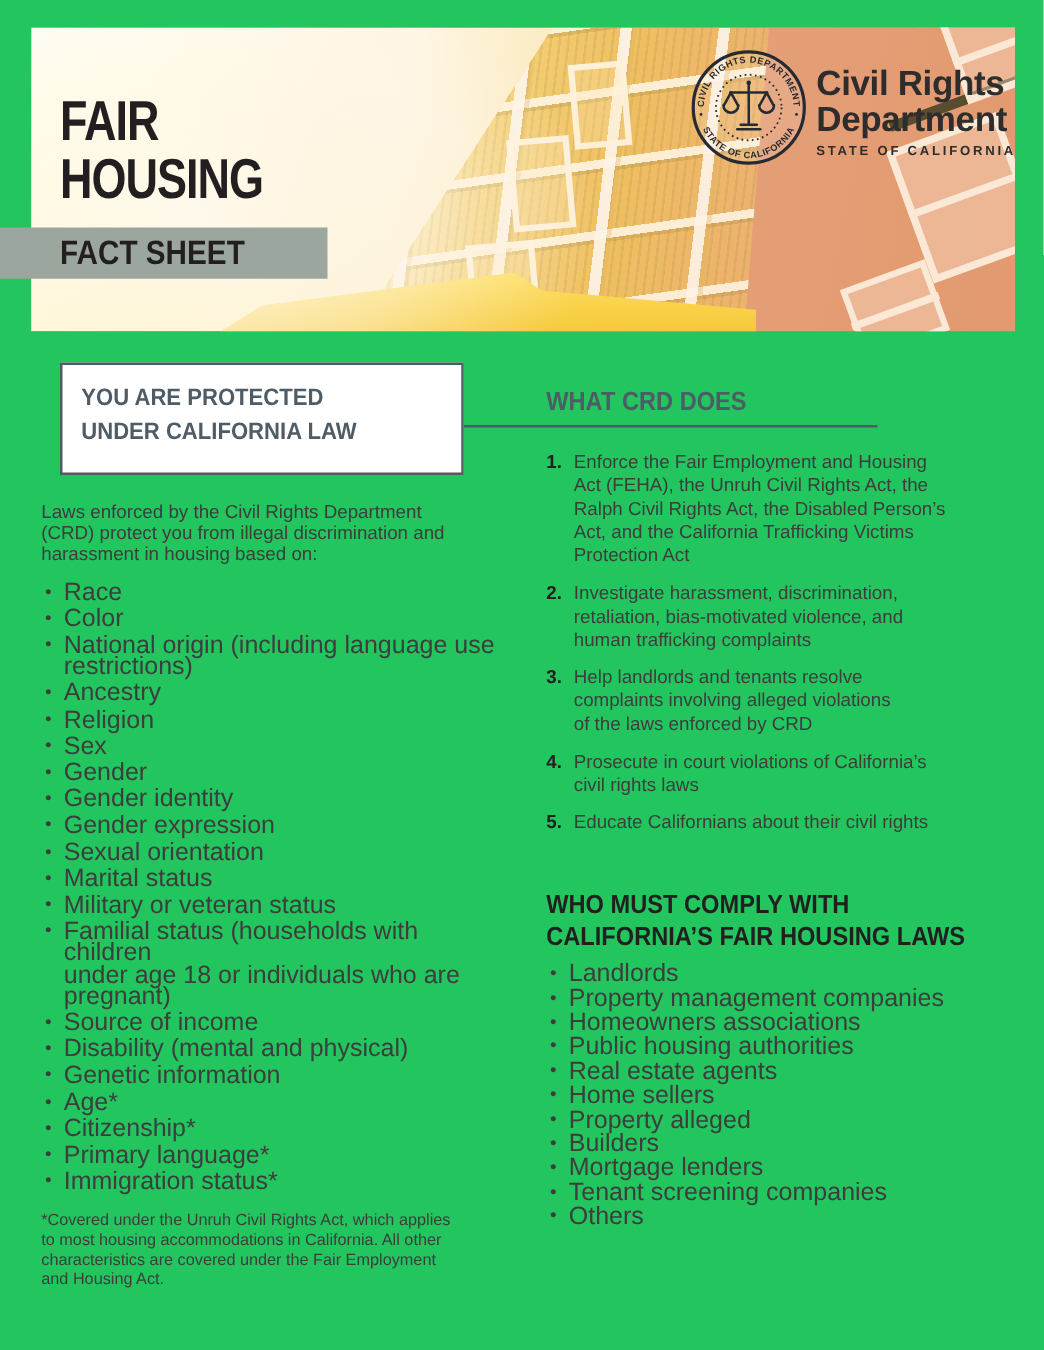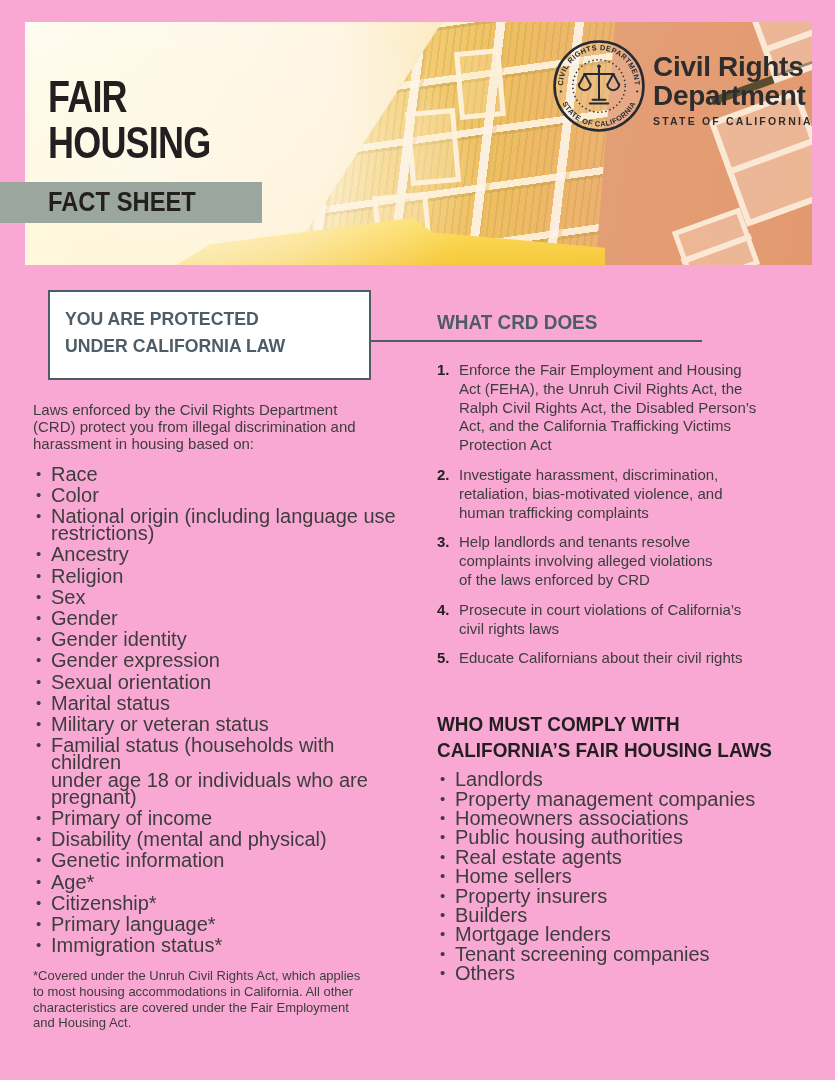--- a/index.html
+++ b/index.html
@@ -3,7 +3,7 @@
 <meta charset="utf-8">
 <style>
   html,body{margin:0;padding:0;background:#ffffff;}
-  .page{position:relative;width:835px;height:1080px;background:#f9a8d4;overflow:hidden;
+  .page{position:relative;width:835px;height:1080px;background:#22c55e;overflow:hidden;
         font-family:"Liberation Sans", sans-serif;color:#3d3d3d;}
 
   

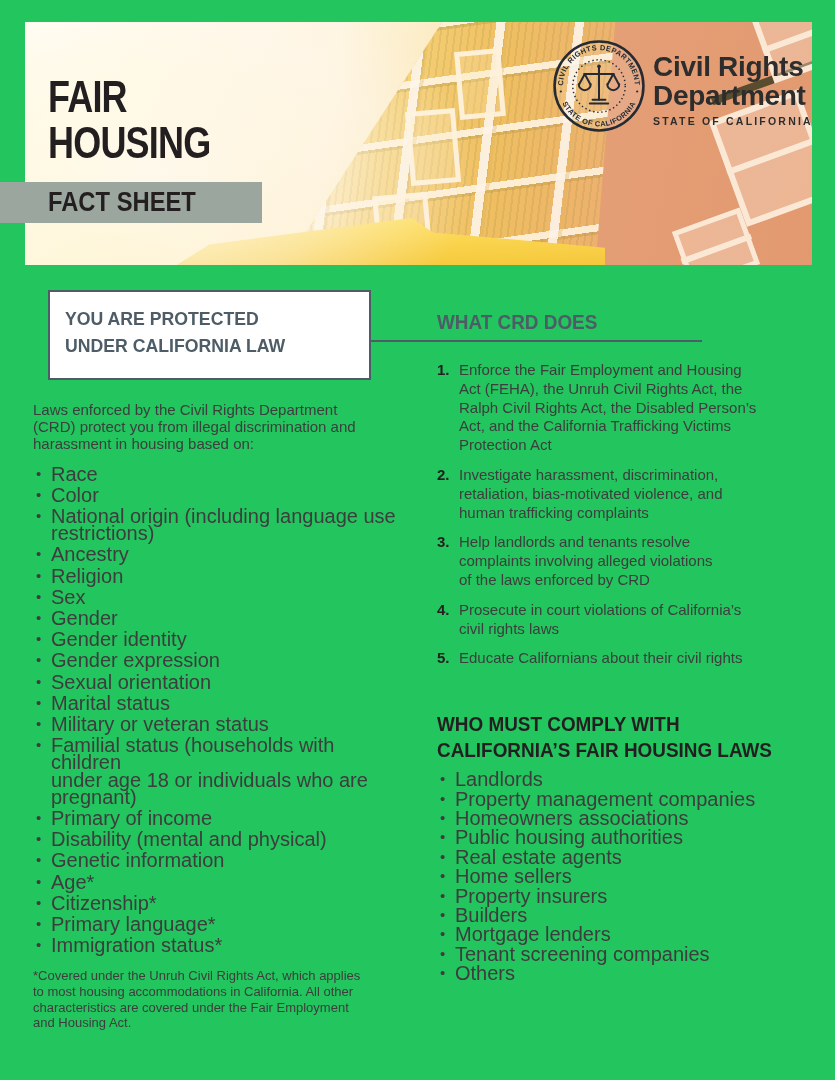--- a/index.html
+++ b/index.html
@@ -173,7 +173,7 @@
         <li>Military or veteran status</li>
         <li>Familial status (households with children
 under age 18 or individuals who are pregnant)</li>
-        <li>Primary of income</li>
+        <li>Source of income</li>
         <li>Disability (mental and physical)</li>
         <li>Genetic information</li>
         <li>Age*</li>

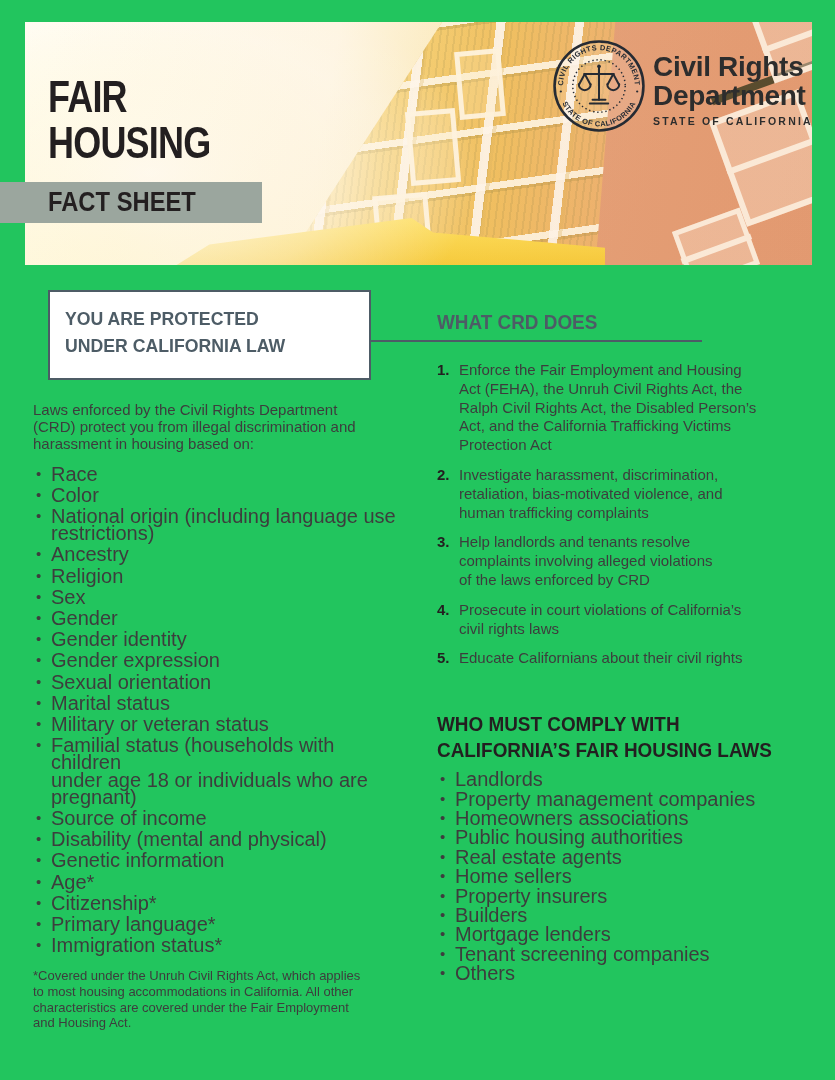--- a/index.html
+++ b/index.html
@@ -218,7 +218,7 @@
         <li>Public housing authorities</li>
         <li>Real estate agents</li>
         <li>Home sellers</li>
-        <li>Property insurers</li>
+        <li>Property alleged</li>
         <li>Builders</li>
         <li>Mortgage lenders</li>
         <li>Tenant screening companies</li>

